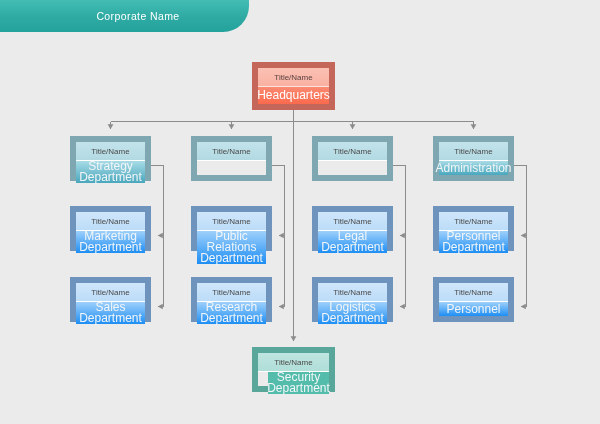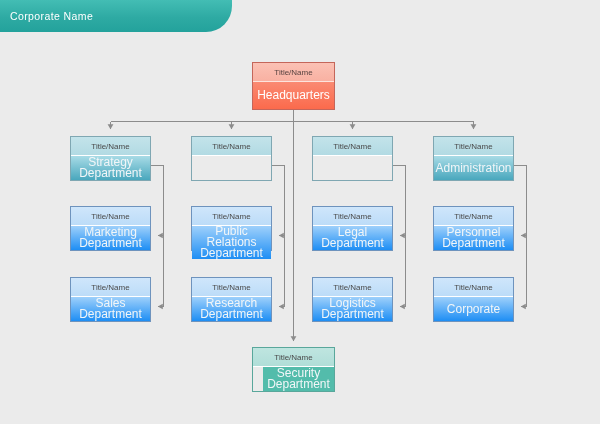--- a/index.html
+++ b/index.html
@@ -23,7 +23,7 @@
     width:232px;height:32px;
     background:linear-gradient(to bottom,#43bdb4 0%,#2eaaa3 55%,#23a29c 100%);
     border-bottom-right-radius:26px;
-    display:flex;align-items:center;
+    display:flex;align-items:center;justify-content:center;padding-left:17px;
   }
   #banner-text{
     color:#ffffff;font-size:10.5px;letter-spacing:.4px;

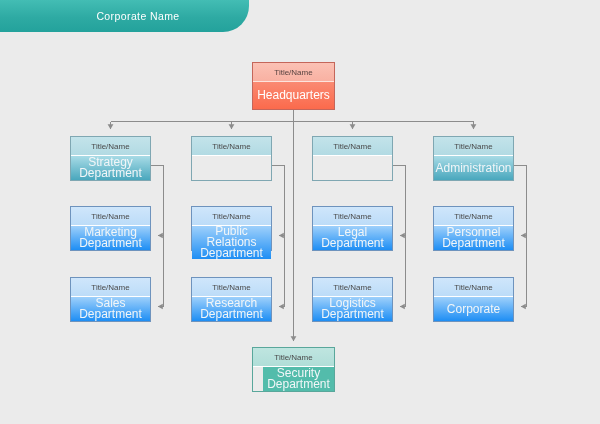--- a/index.html
+++ b/index.html
@@ -34,7 +34,7 @@
   .node{
     position:absolute;
     box-sizing:border-box;
-    border:1px solid #14b8a6;
+    border:6px solid #14b8a6;
     display:flex;flex-direction:column;
   }
   .node .hdr{

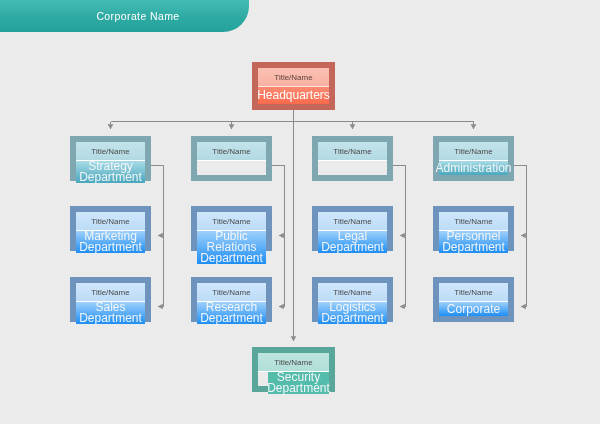--- a/index.html
+++ b/index.html
@@ -187,7 +187,7 @@
 
   <div class="node n-blue" style="left:433px;top:277px;width:81px;height:45px;">
     <div class="hdr">Title/Name</div>
-    <div class="body">Corporate</div>
+    <div class="body">Personnel</div>
   </div>
 
   <div class="node n-green" style="left:252px;top:347px;width:83px;height:45px;">

